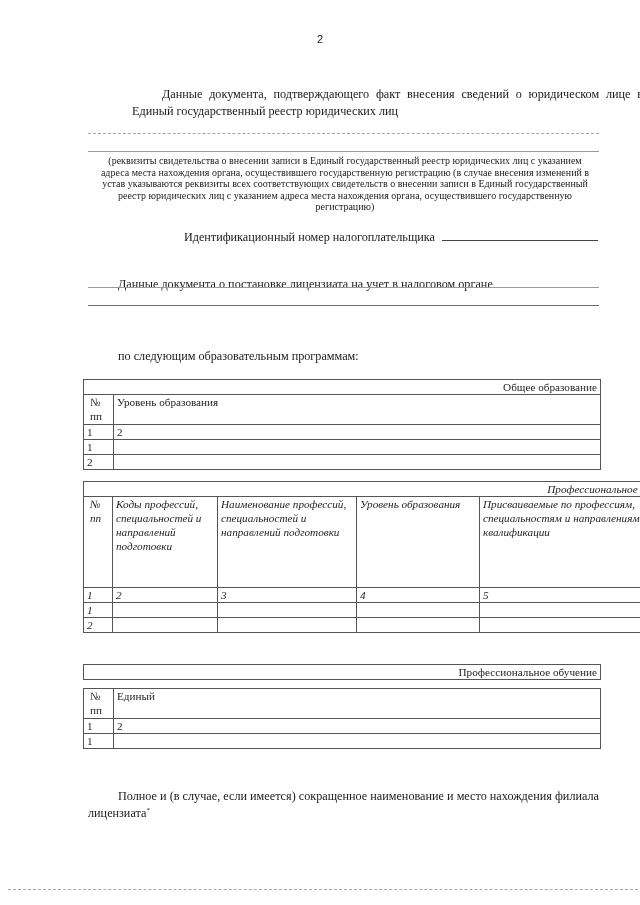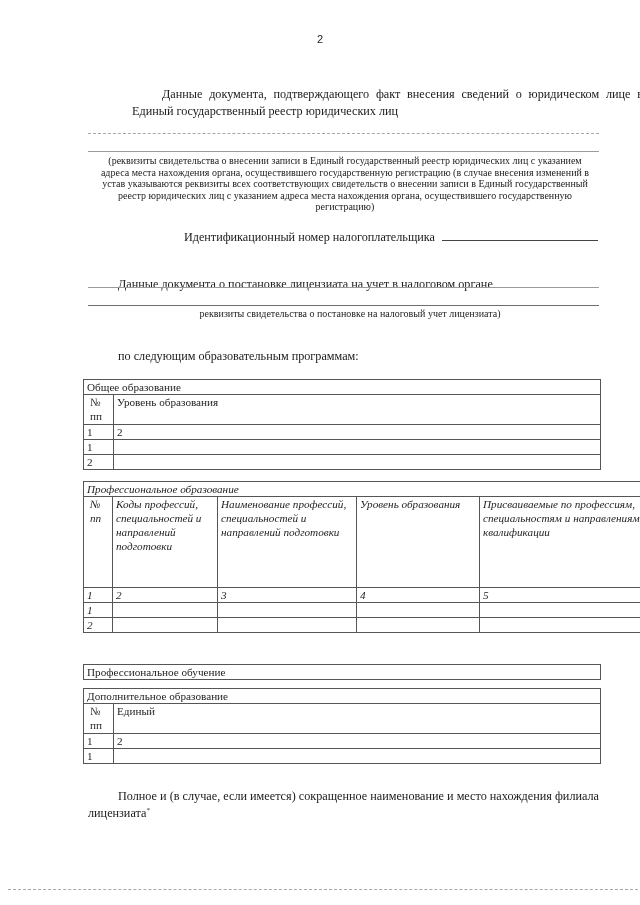--- a/index.html
+++ b/index.html
@@ -40,7 +40,6 @@
 <div class="abs rule light" style="left:88px; top:287px; width:511px;"></div>
 <div class="abs rule" style="left:88px; top:305px; width:511px;"></div>
 <div class="abs caption" style="left:120px; top:308px; width:460px;">
-  <div>реквизиты свидетельства о постановке на налоговый учет лицензиата)</div>
 </div>
 
 <div class="abs para" style="left:118px; top:348px; width:480px; text-align:left;">по следующим образовательным программам:</div>

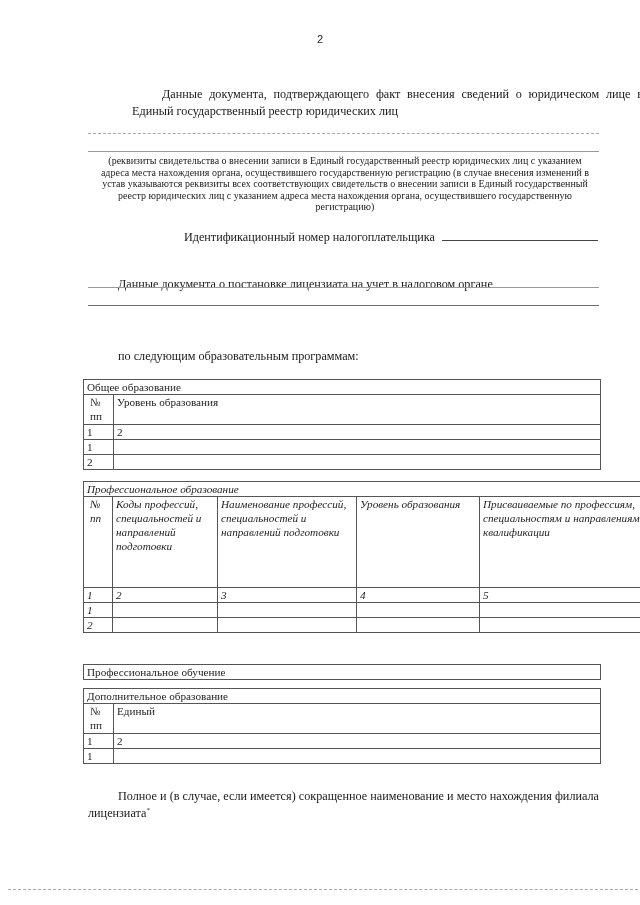--- a/index.html
+++ b/index.html
@@ -17,7 +17,7 @@
   table.doc { border-collapse: collapse; font-size: 11.2px; color: #1e1e1e; table-layout: fixed; }
   table.doc td { border: 1px solid #555; padding: 0 3px; vertical-align: top; line-height: 14px; }
   table.doc td.num { text-align: left; padding-left: 6px; }
-  table.doc td.title { text-align: left; }
+  table.doc td.title { text-align: right; }
   .fn { font-size: 7px; vertical-align: super; line-height: 0; }
   .inn-line { display: inline-block; width: 156px; border-bottom: 1px solid #444; height: 12px; vertical-align: baseline; margin-left: 4px; }
 </style>

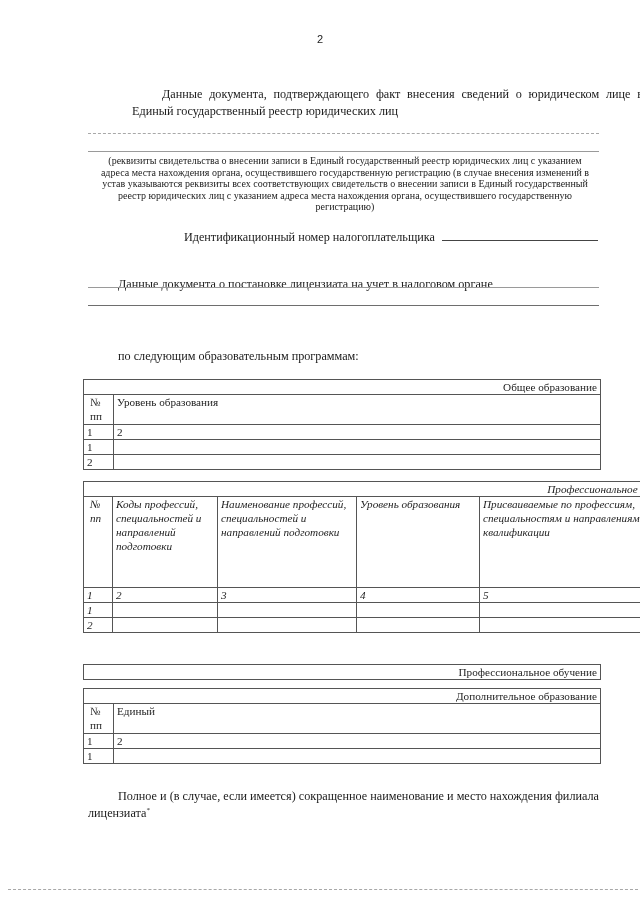--- a/index.html
+++ b/index.html
@@ -129,9 +129,6 @@
       <col>
     </colgroup>
   <tbody>
-      <tr>
-        <td colspan="2" class="title">Дополнительное образование</td>
-      </tr>
   <tr style="height:30px;">
     <td class="num">№ пп</td>
     <td>Единый</td>

